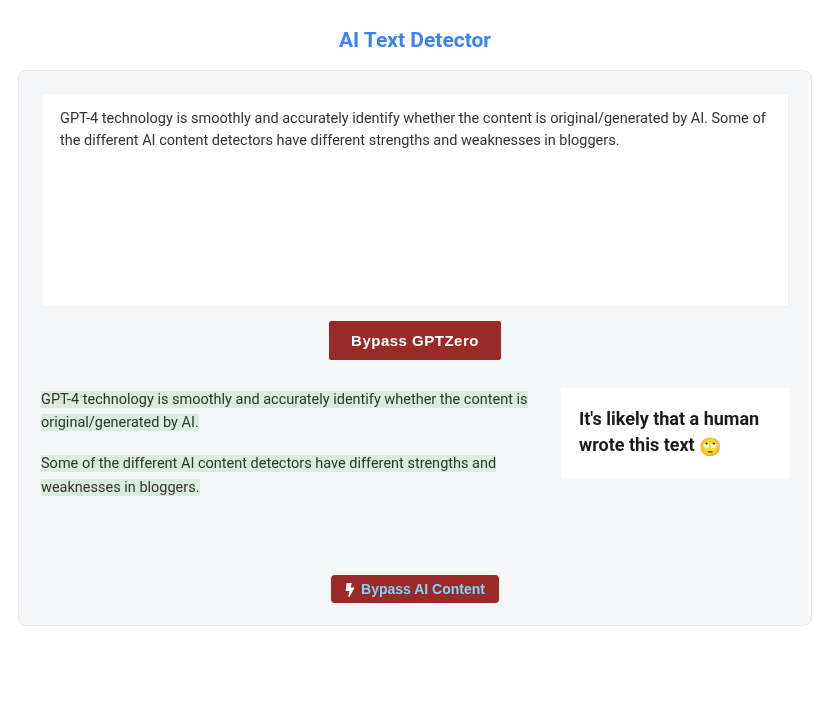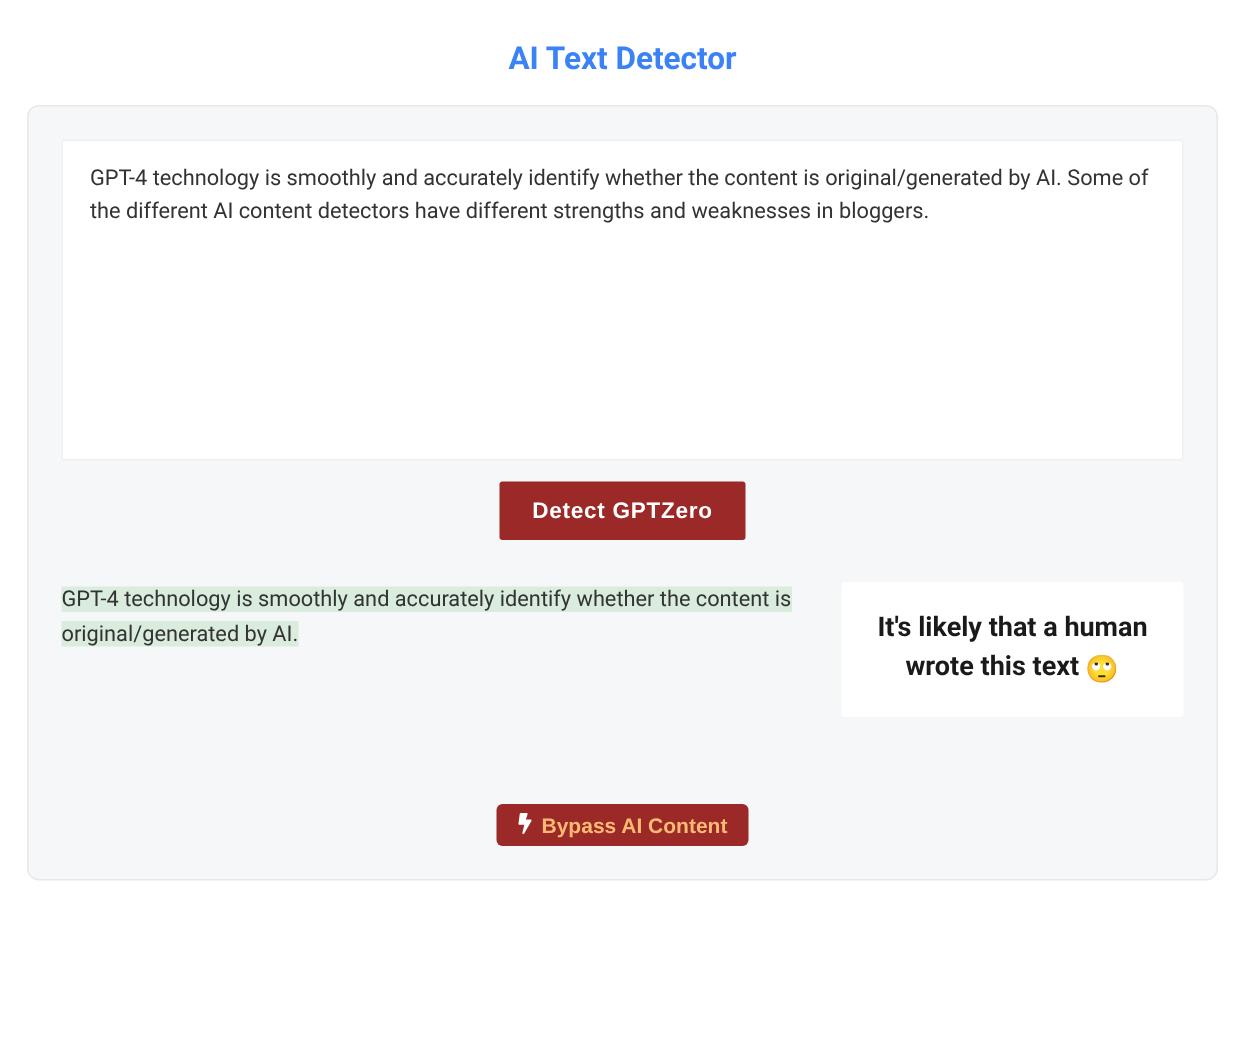--- a/index.html
+++ b/index.html
@@ -144,7 +144,7 @@
   </div>
 
   <div class="detect-btn-row">
-    <button class="detect-btn">Detect GPTZero</button>
+    <button class="detect-btn">Bypass GPTZero</button>
   </div>
 
   <div class="results-row">

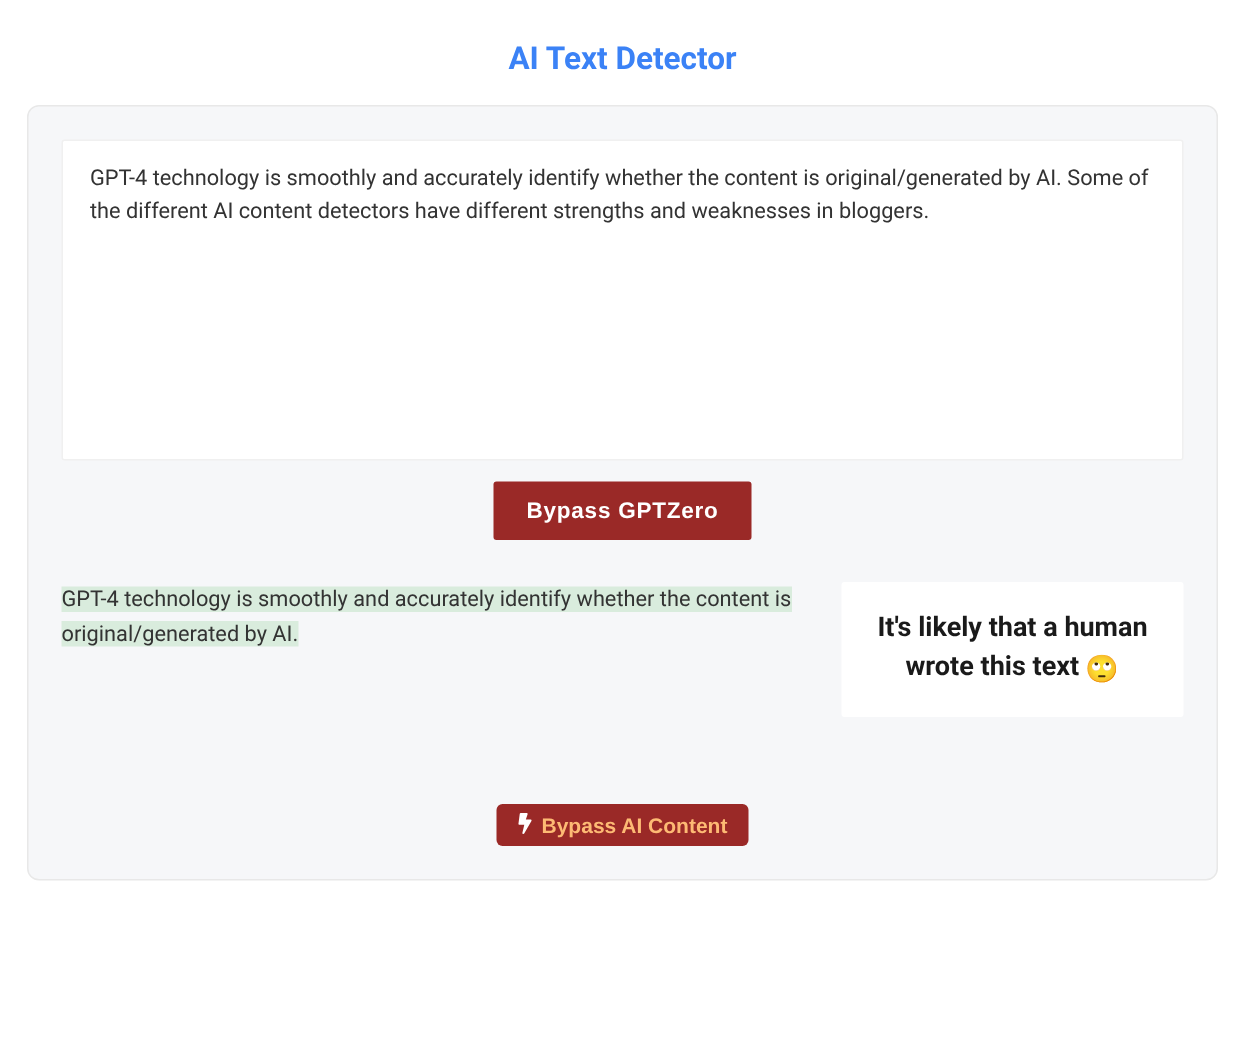--- a/index.html
+++ b/index.html
@@ -85,7 +85,6 @@
       background: #ffffff;
       padding: 18px 18px;
       border-radius: 2px;
-      text-align: center;
     }
     .verdict {
       font-size: 18px;

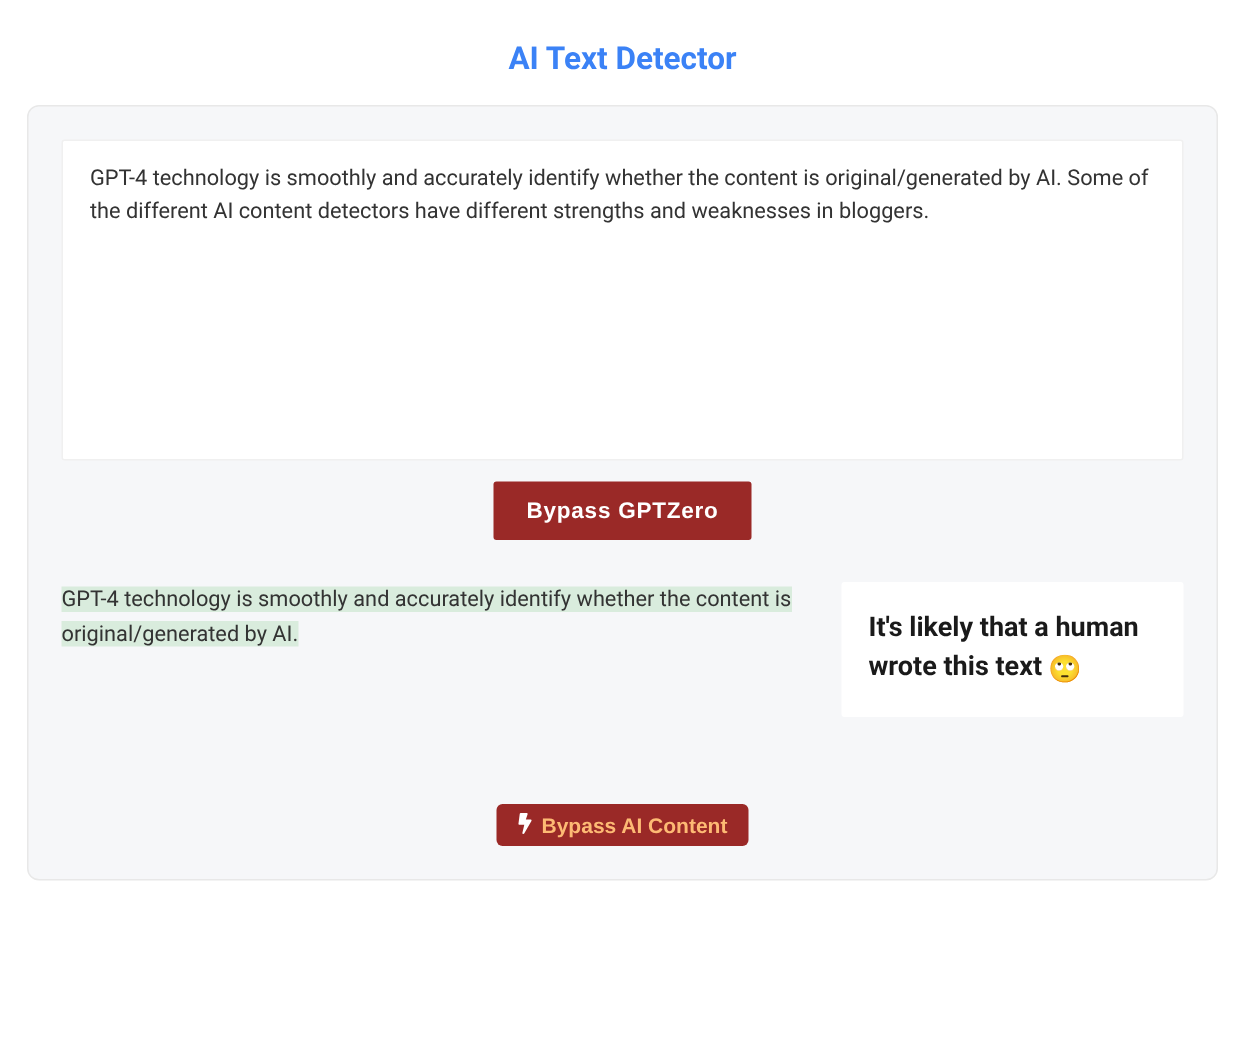--- a/index.html
+++ b/index.html
@@ -149,6 +149,7 @@
   <div class="results-row">
     <div class="results-left">
       <p><span class="hl"> GPT-4 technology is smoothly and accurately identify whether the content is original/generated by AI. </span></p>
+      <p><span class="hl"> Some of the different AI content detectors have different strengths and weaknesses in bloggers. </span></p>
     </div>
     <div class="results-right">
       <div class="verdict">

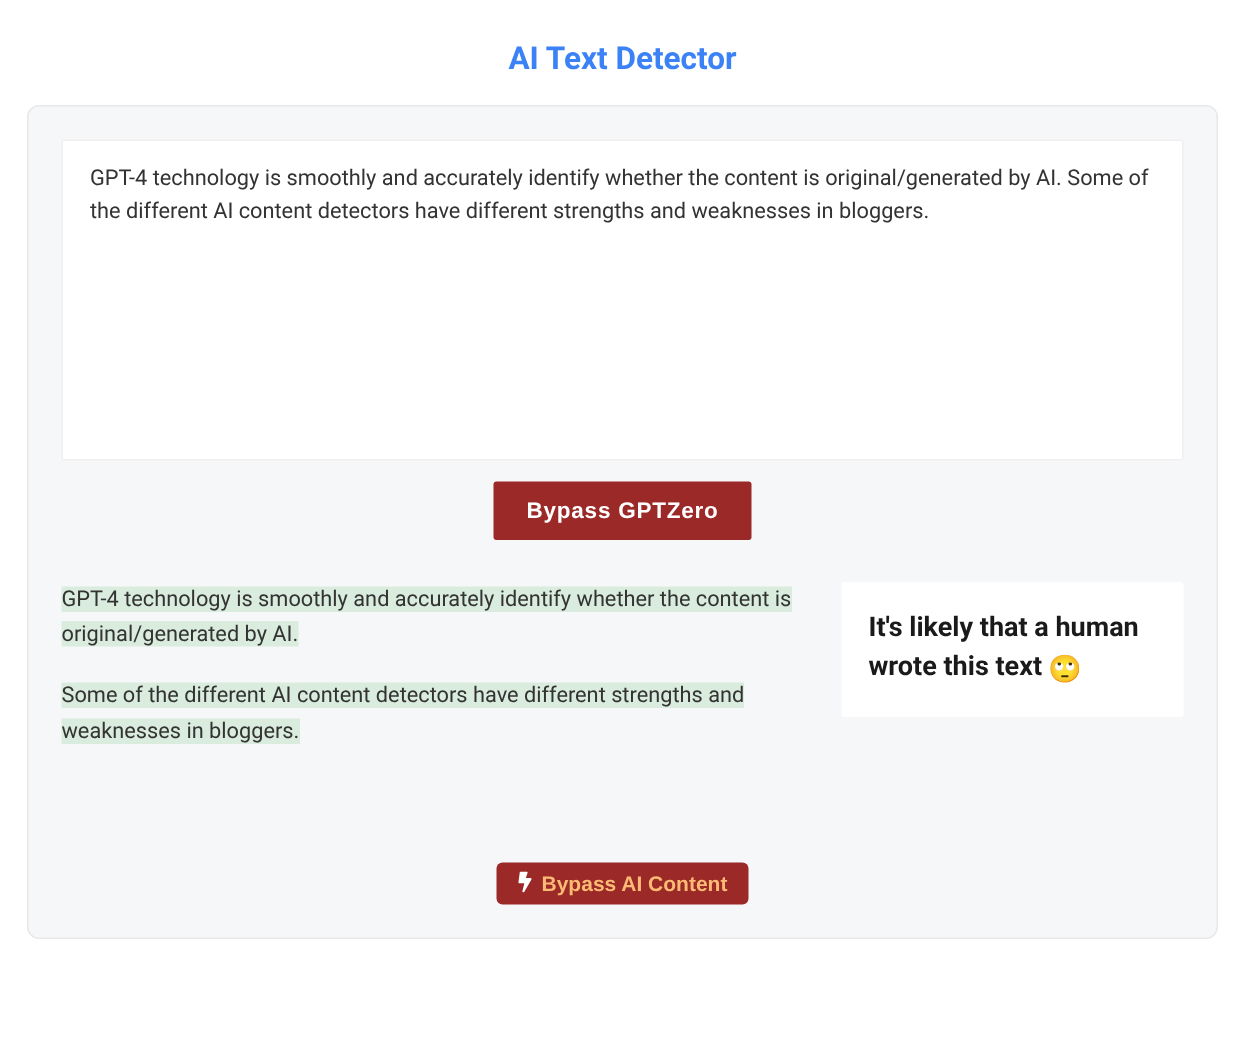--- a/index.html
+++ b/index.html
@@ -102,7 +102,7 @@
     }
     .bypass-btn {
       background: #9a2927;
-      color: #fdba74;
+      color: #7dd3fc;
       border: none;
       padding: 6px 14px;
       font-size: 14px;
@@ -110,7 +110,7 @@
       cursor: pointer;
       border-radius: 4px;
       display: inline-flex;
-      align-items: flex-start;
+      align-items: flex-end;
       gap: 6px;
     }
     .bolt-icon {

